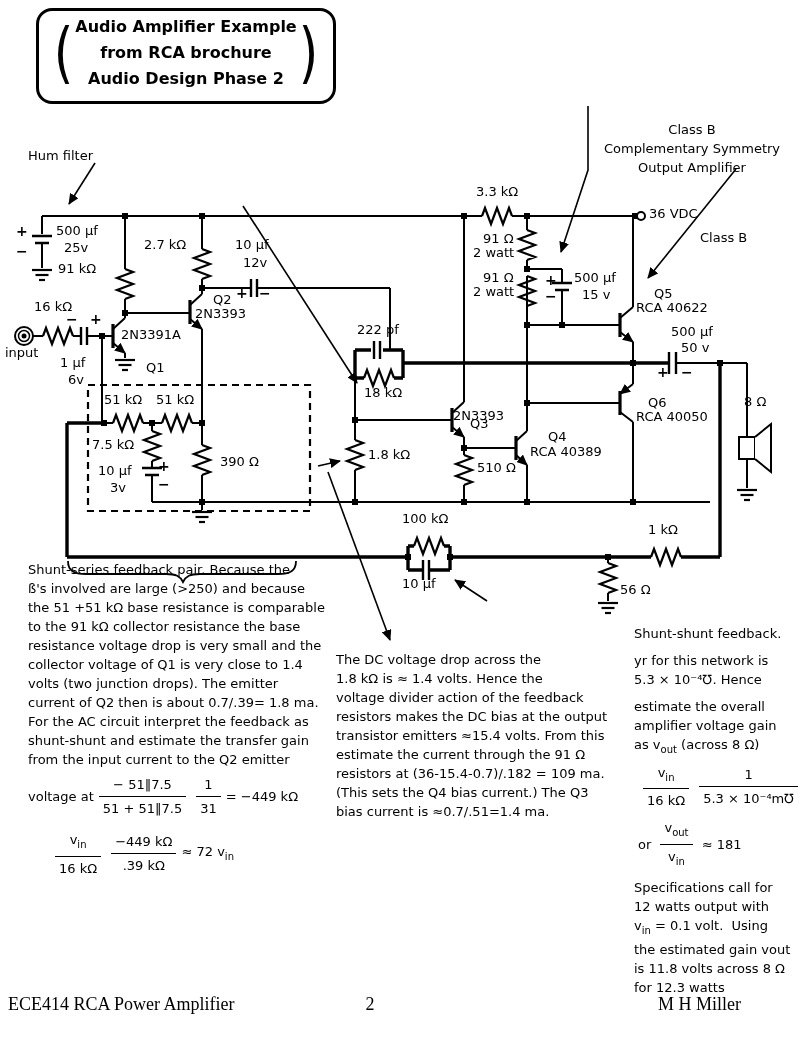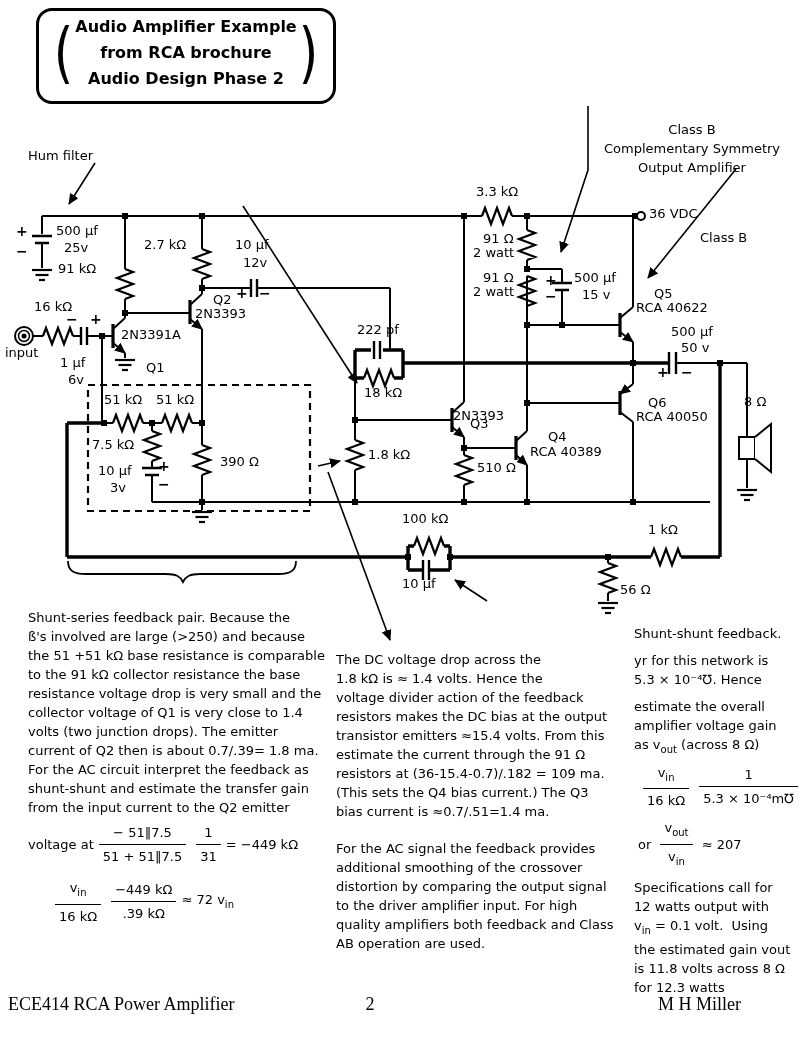--- a/index.html
+++ b/index.html
@@ -282,7 +282,7 @@
 Complementary Symmetry
 Output Amplifier</div>
 
-  <div class="col" style="left:28px;top:608px;width:330px">
+  <div class="col" style="left:28px;top:560px;width:330px">
     <p class="m0">Shunt-series feedback pair.  Because the
 ß's involved are large (&gt;250) and because
 the 51 +51 kΩ base resistance is comparable

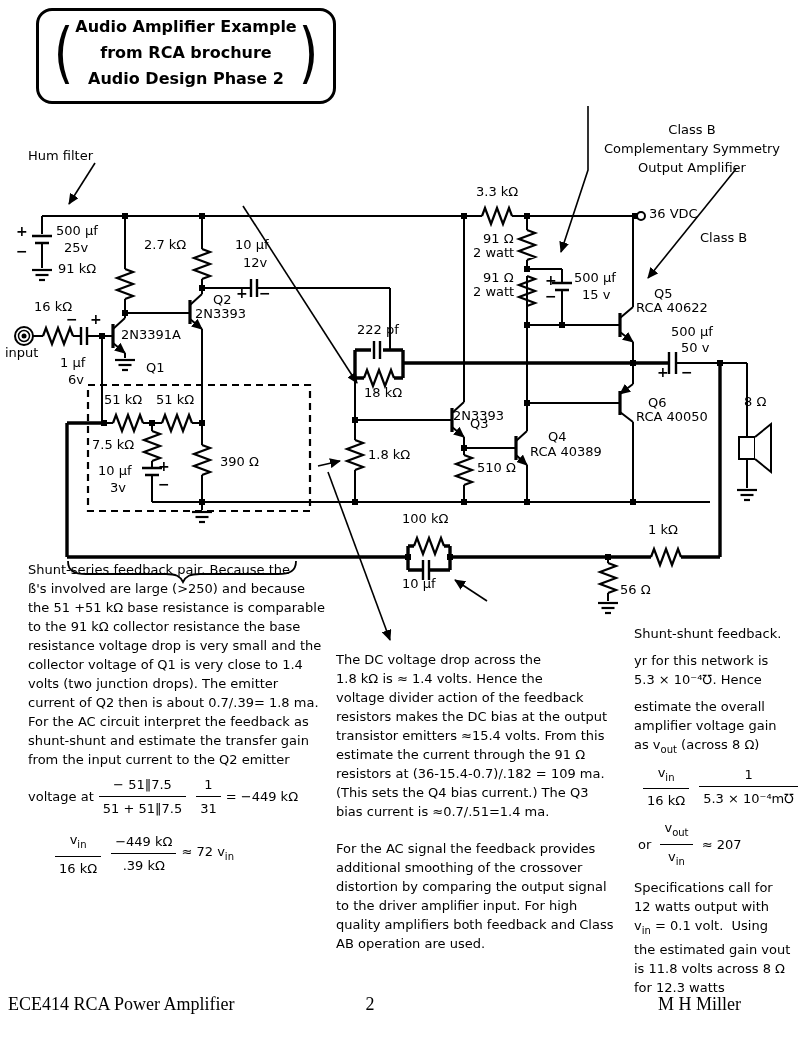--- a/index.html
+++ b/index.html
@@ -317,12 +317,6 @@
 resistors at (36-15.4-0.7)/.182 = 109 ma.
 (This sets the Q4 bias current.)  The Q3
 bias current is ≈0.7/.51=1.4 ma.</p>
-    <p>For the AC signal the feedback provides
-additional smoothing of the crossover
-distortion by comparing the output signal
-to the driver amplifier input.  For high
-quality amplifiers both feedback and Class
-AB operation are used.</p>
   </div>
 
   <div class="col" style="left:634px;top:624px;width:180px">

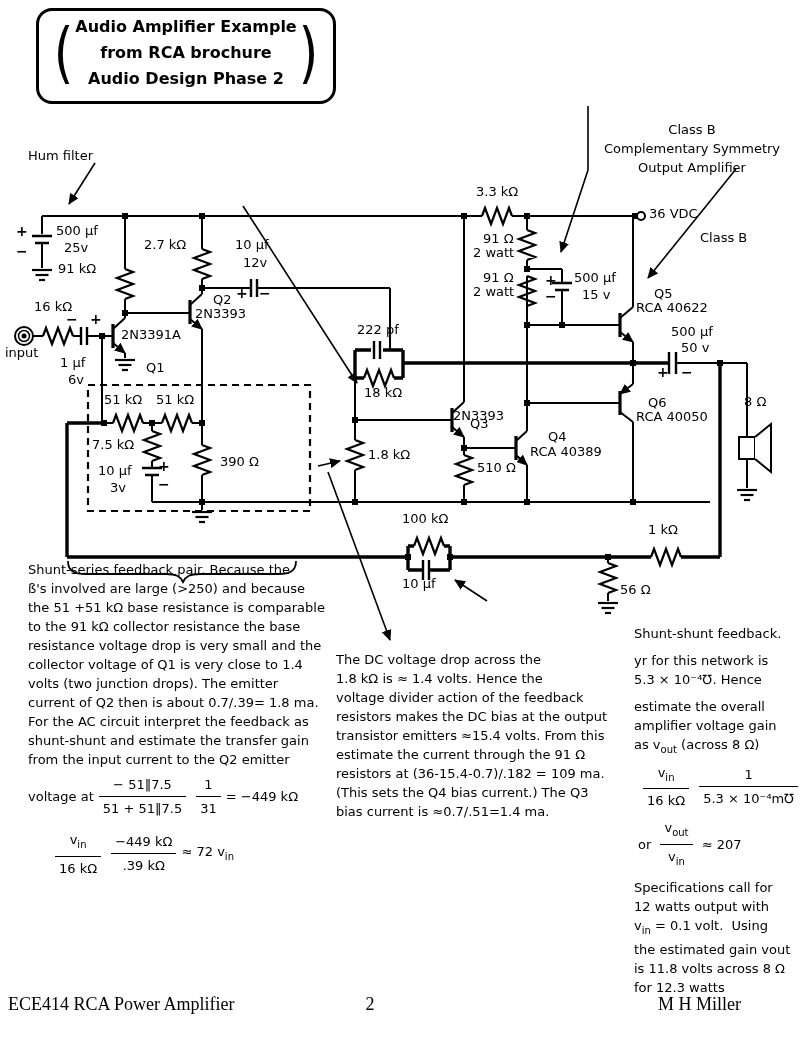--- a/index.html
+++ b/index.html
@@ -333,7 +333,7 @@
     <div class="frow r">
       <span>or </span>
       <span class="frac"><span class="num"><span>v</span><sub>out</sub></span><span class="den"><span>v</span><sub>in</sub></span></span>
-      <span> ≈ 207</span>
+      <span> ≈ 181</span>
     </div>
     <p class="m0">Specifications call for
 12 watts output with</p>

